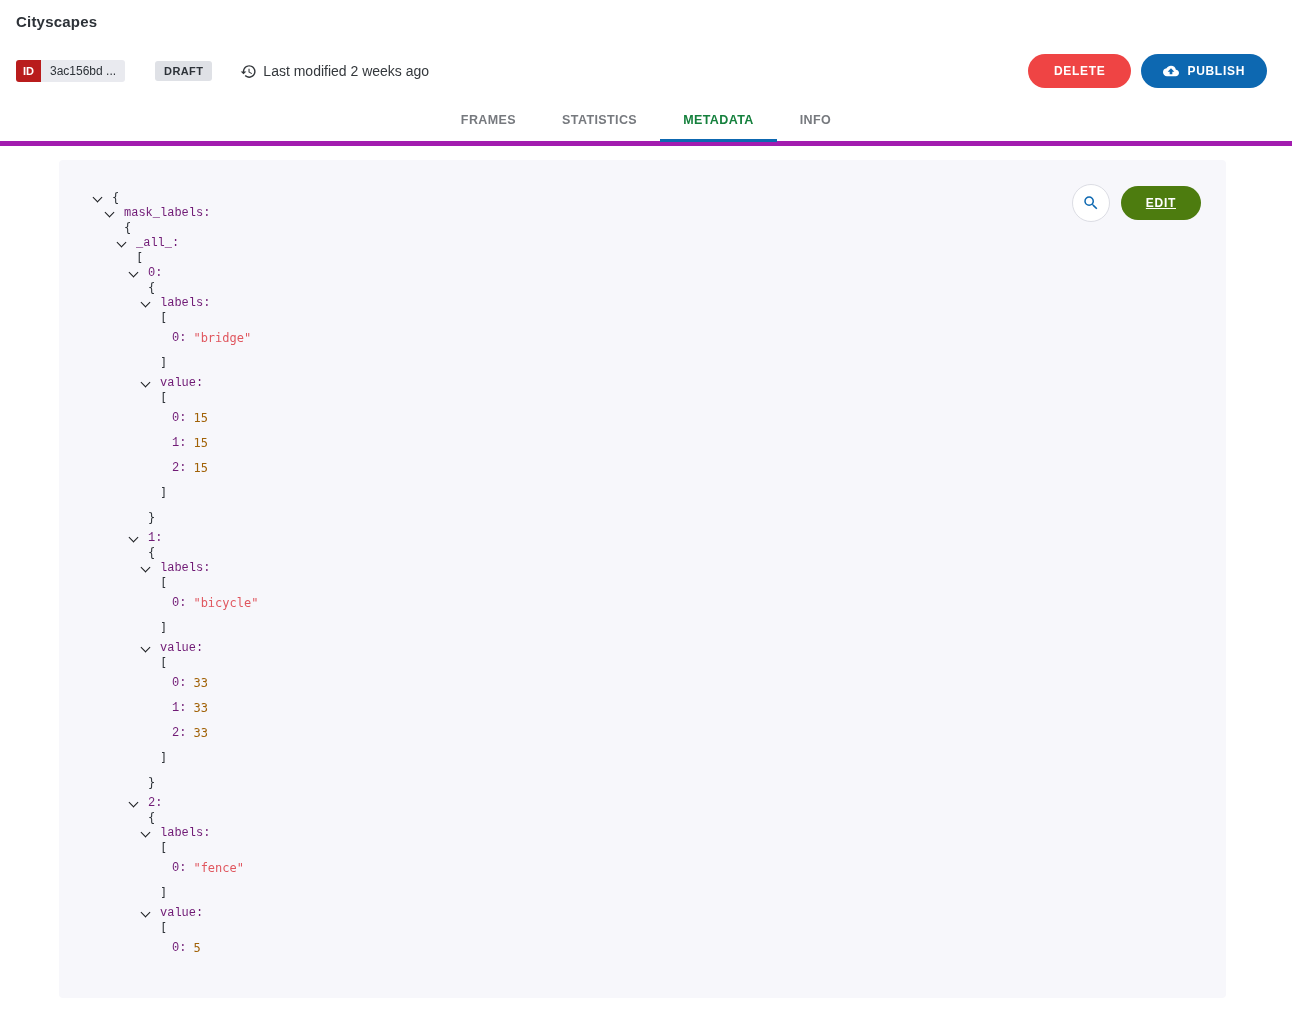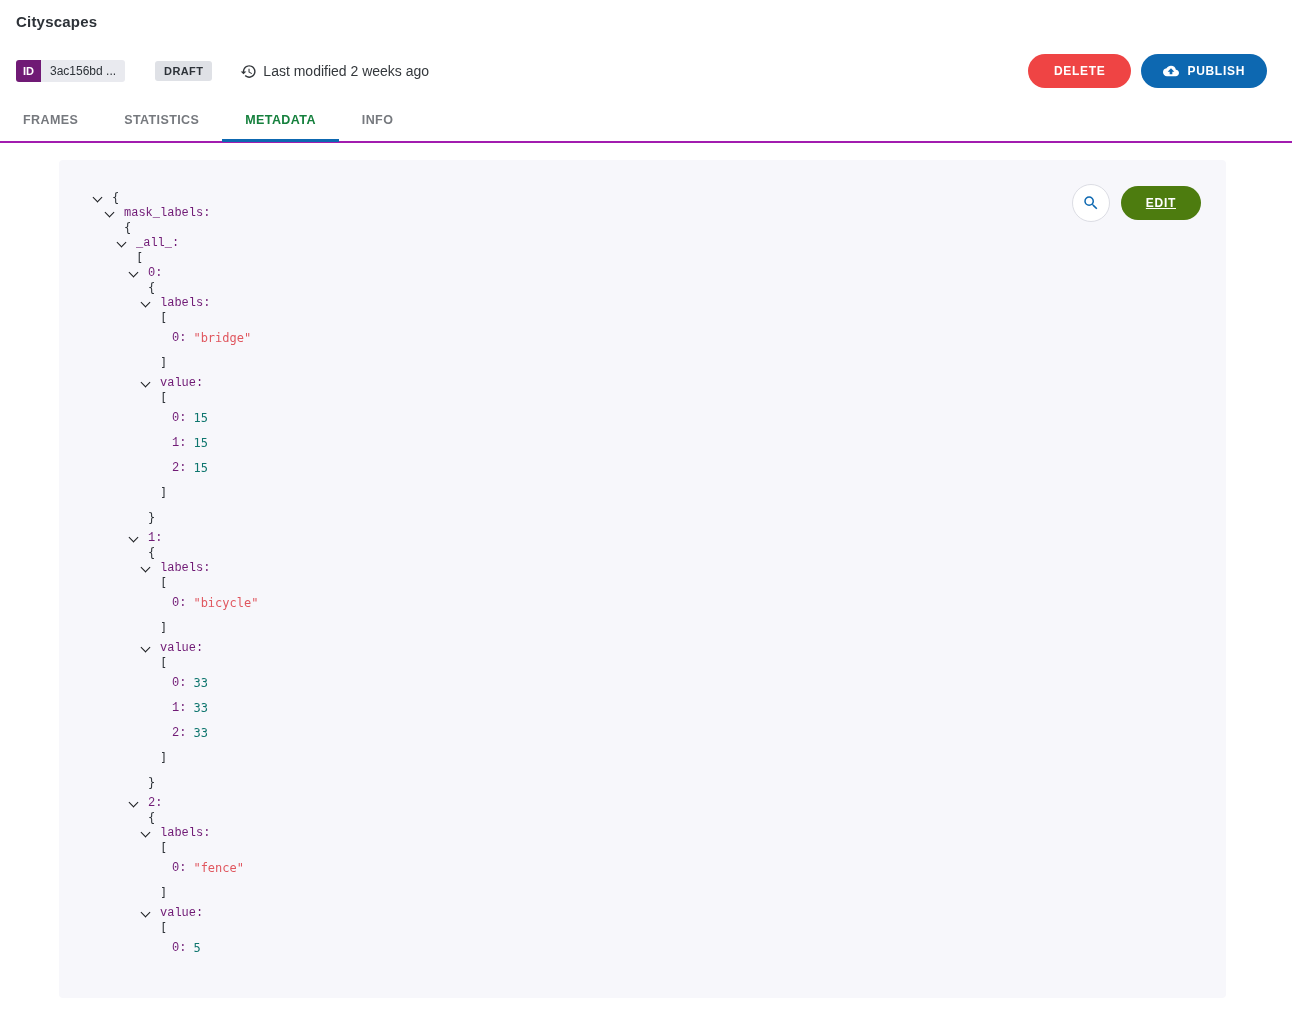--- a/index.html
+++ b/index.html
@@ -19,7 +19,7 @@
   }
   .id-badge{display:inline-flex;align-items:stretch;cursor:pointer;}
   .id-key{
-    background:#701a75;color:#fff;font-weight:700;font-size:11px;
+    background:#b91c1c;color:#fff;font-weight:700;font-size:11px;
     padding:4px 7px;border-radius:3px 0 0 3px;display:flex;align-items:center;
   }
   .id-val{

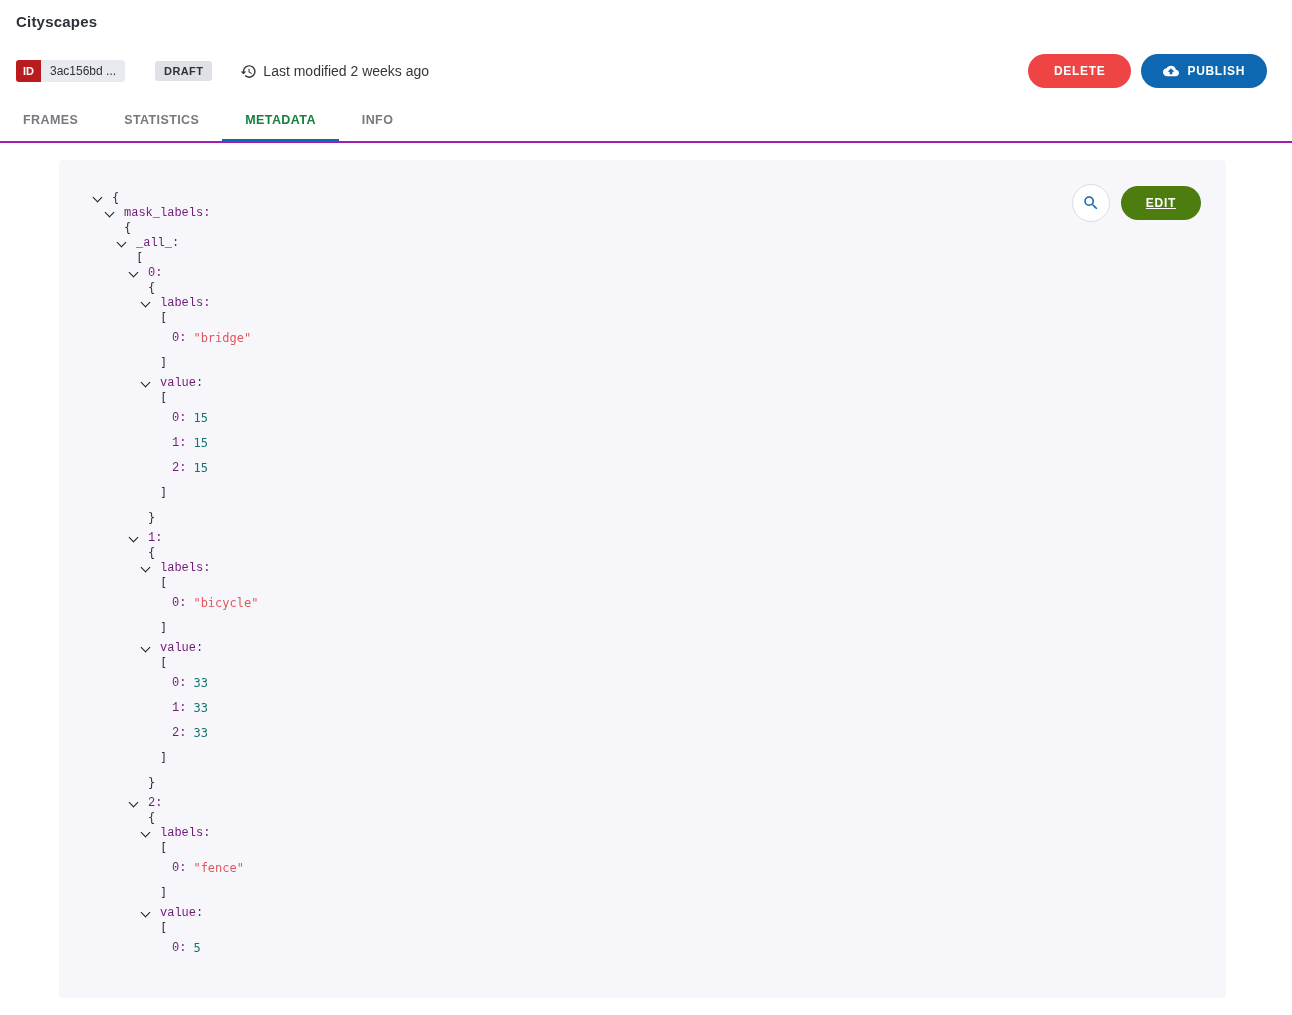--- a/index.html
+++ b/index.html
@@ -46,7 +46,7 @@
   
   .tabs-bar{
     position:absolute;top:99px;left:0;right:0;height:42px;
-    display:flex;border-bottom:2px solid #a21caf;
+    display:flex;justify-content:center;border-bottom:5px solid #a21caf;
   }
   .tab{
     padding:0 23px;display:flex;align-items:center;position:relative;

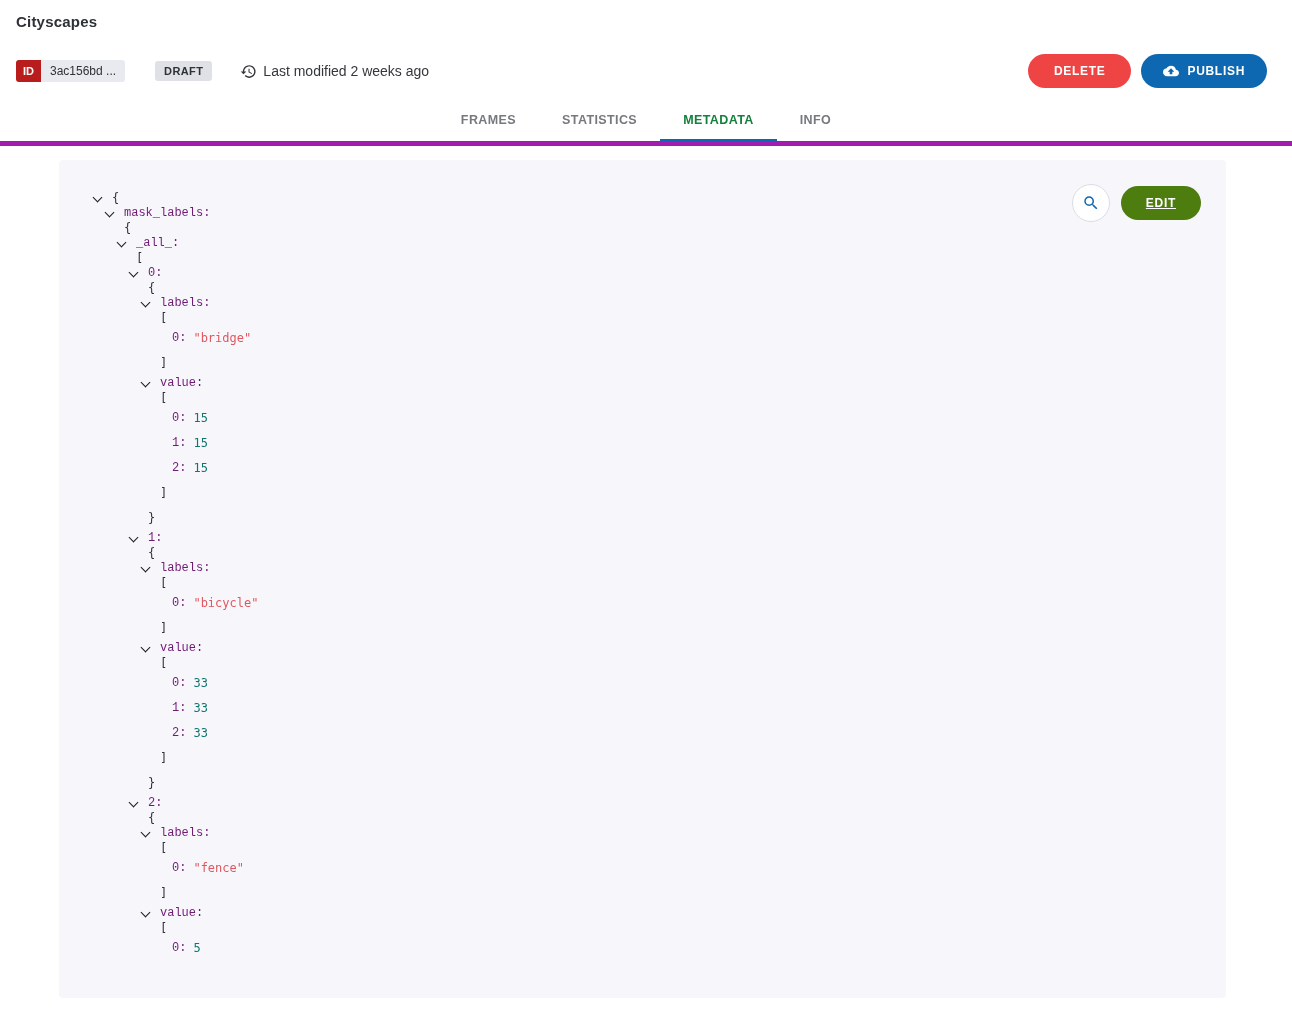--- a/index.html
+++ b/index.html
@@ -93,7 +93,7 @@
   .tok{display:inline-block;}
   .tok-k{color:#701a75;font-family:Liberation Mono, monospace;}
   .tok-s{color:#e0575f;}
-  .tok-n{color:#0f766e;}
+  .tok-n{color:#a16207;}
   .tok-b{color:#2e3338;}
 </style>
 </head>

